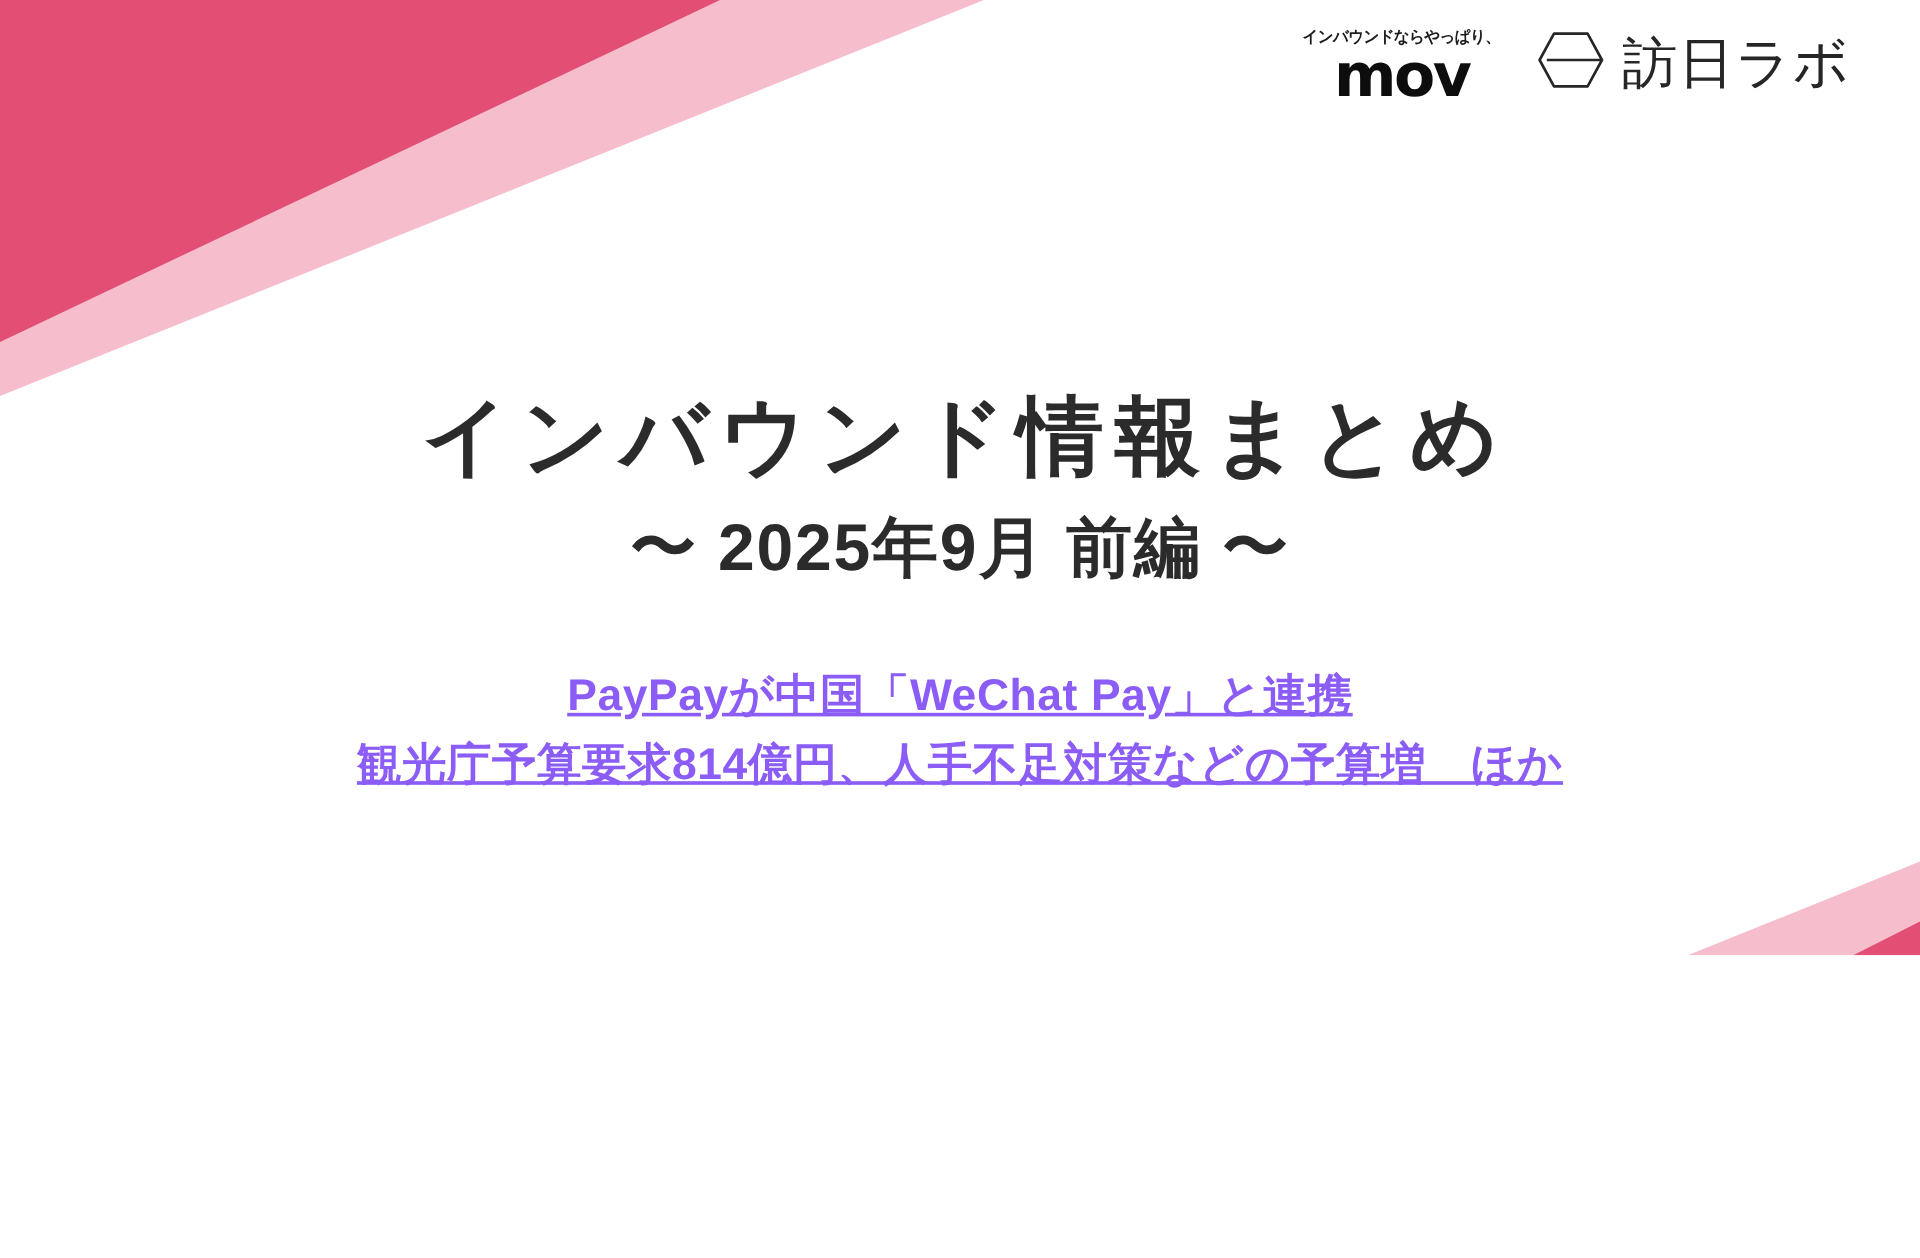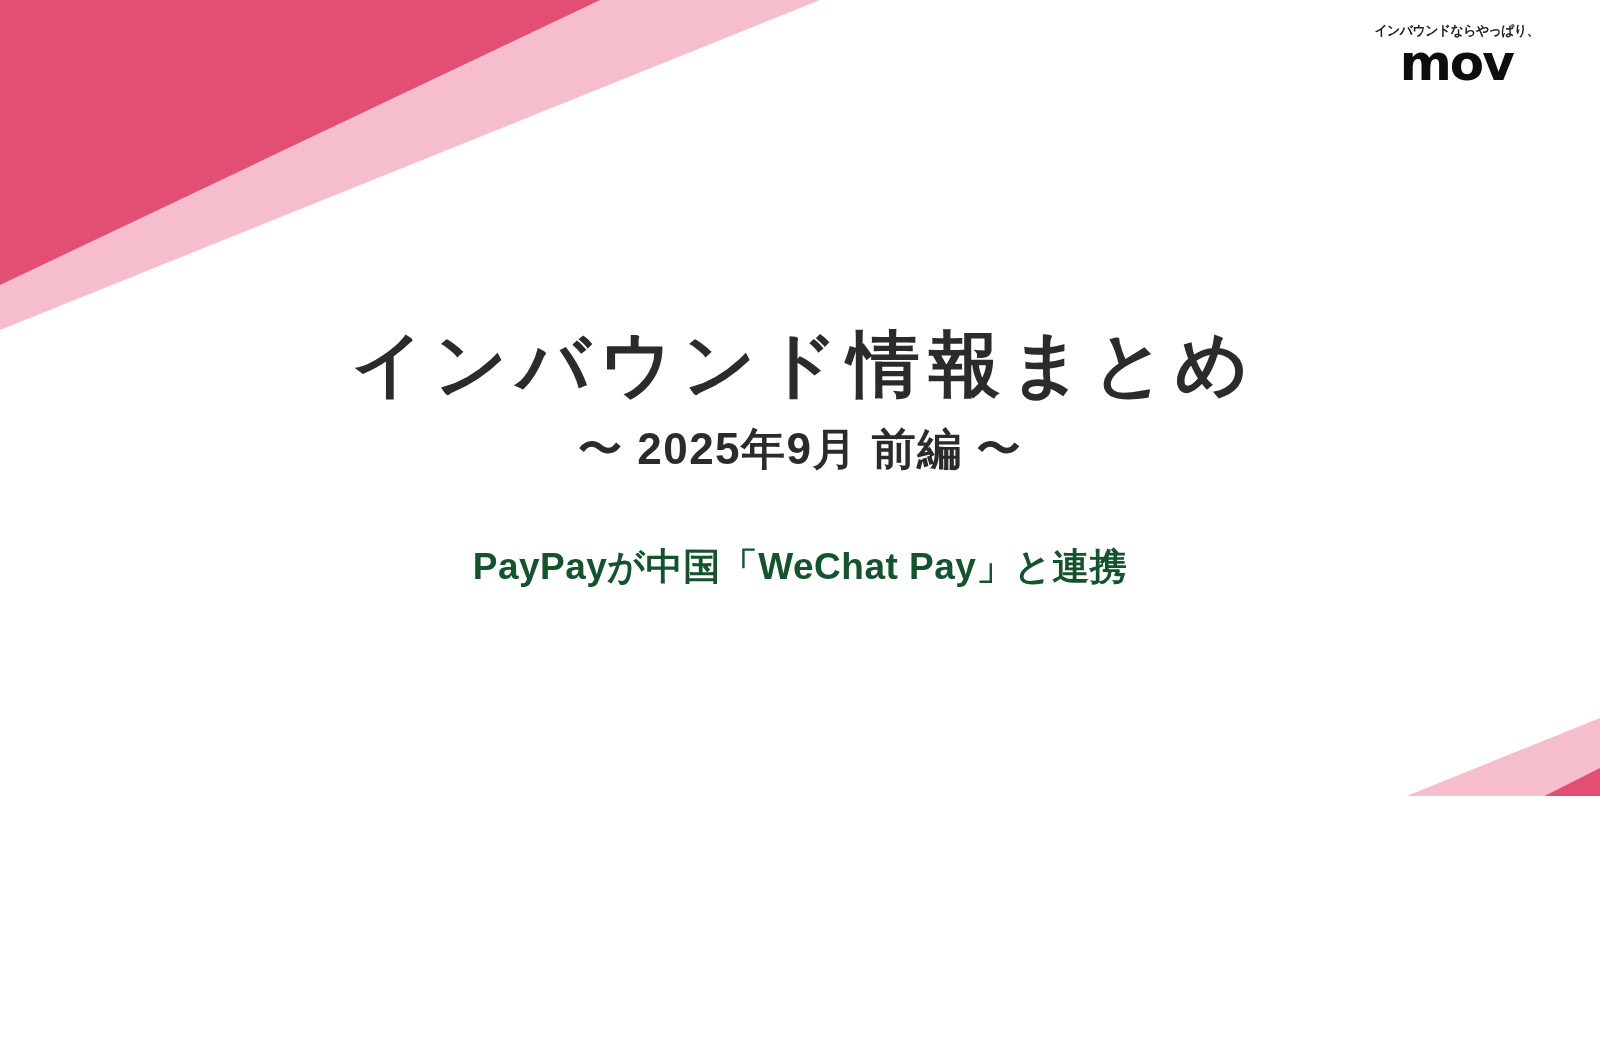--- a/index.html
+++ b/index.html
@@ -156,6 +156,15 @@
       <div class="mov-word">mov</div>
     </div>
 
+    <div class="houlab-block">
+      <span class="hex-icon">
+        <svg width="58" height="50" viewBox="0 0 58 50" aria-hidden="true">
+          <polygon points="15,3 43,3 55,25 43,47 15,47 3,25" fill="none" stroke="#262626" stroke-width="2.2" stroke-linejoin="round"></polygon>
+          <line x1="9" y1="25" x2="55" y2="25" stroke="#262626" stroke-width="2.2"></line>
+        </svg>
+      </span>
+      <span class="houlab-word">訪日ラボ</span>
+    </div>
 
   </div>
 

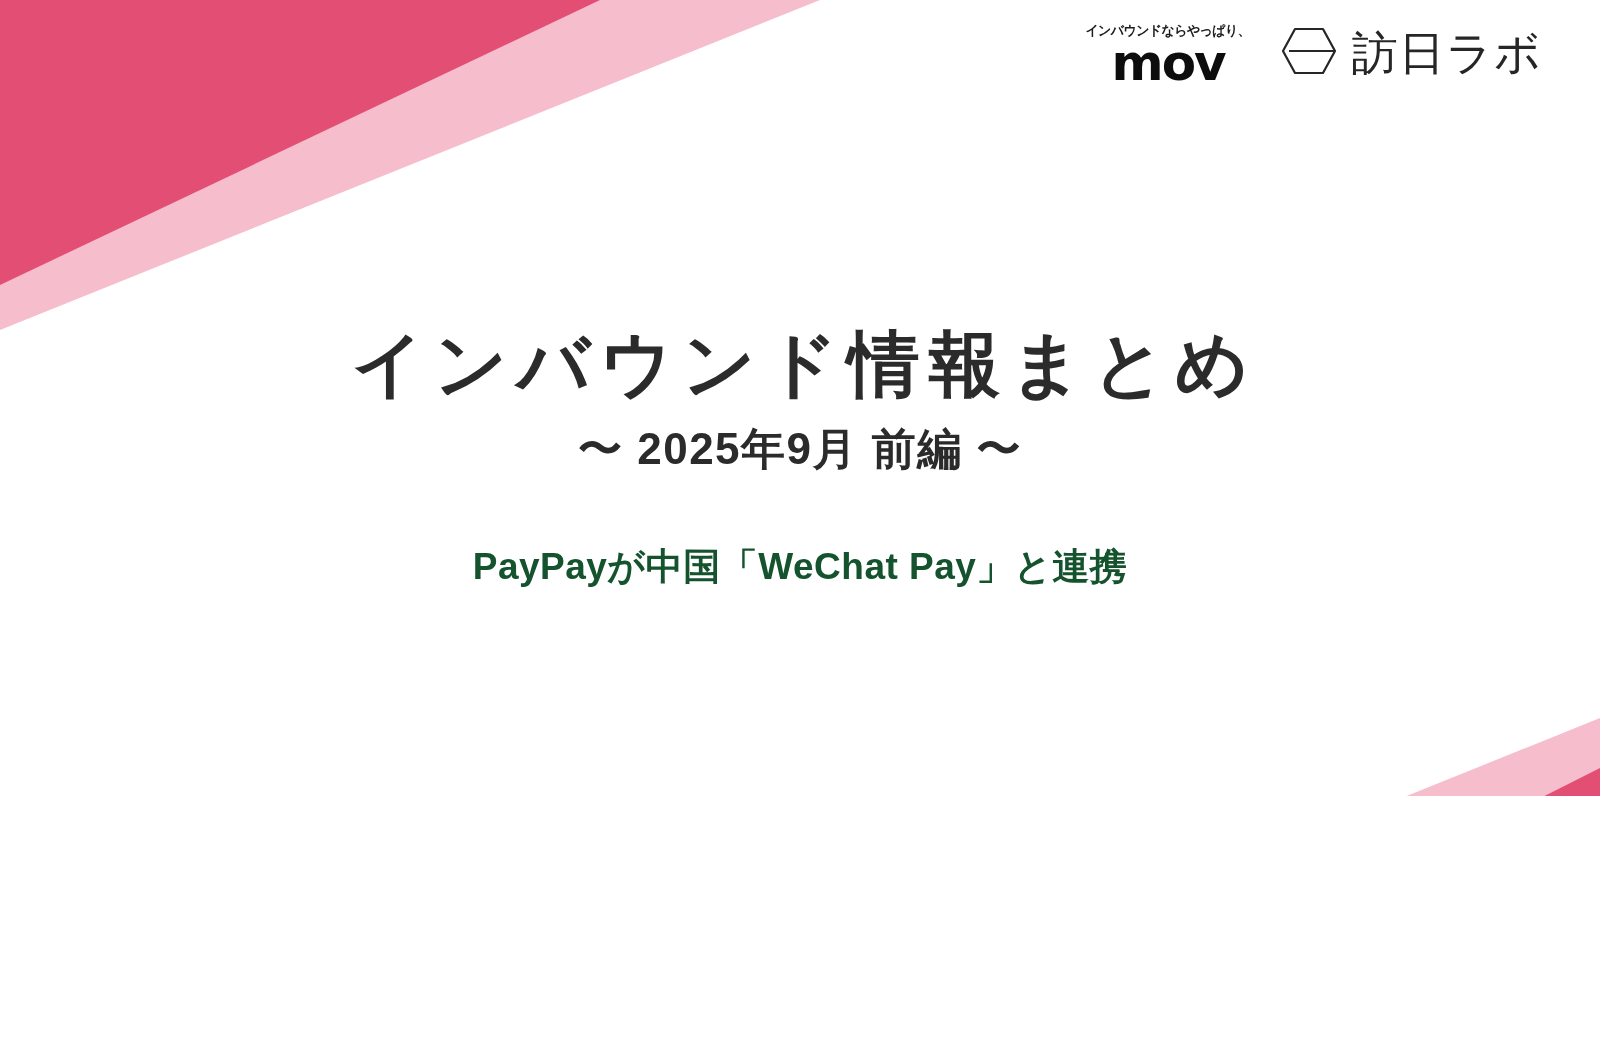--- a/index.html
+++ b/index.html
@@ -110,7 +110,7 @@
   }
 
   .sub-title {
-    font-size: 44px;
+    font-size: 55px;
     font-weight: 700;
     color: #2b2b2b;
     letter-spacing: 1.5px;

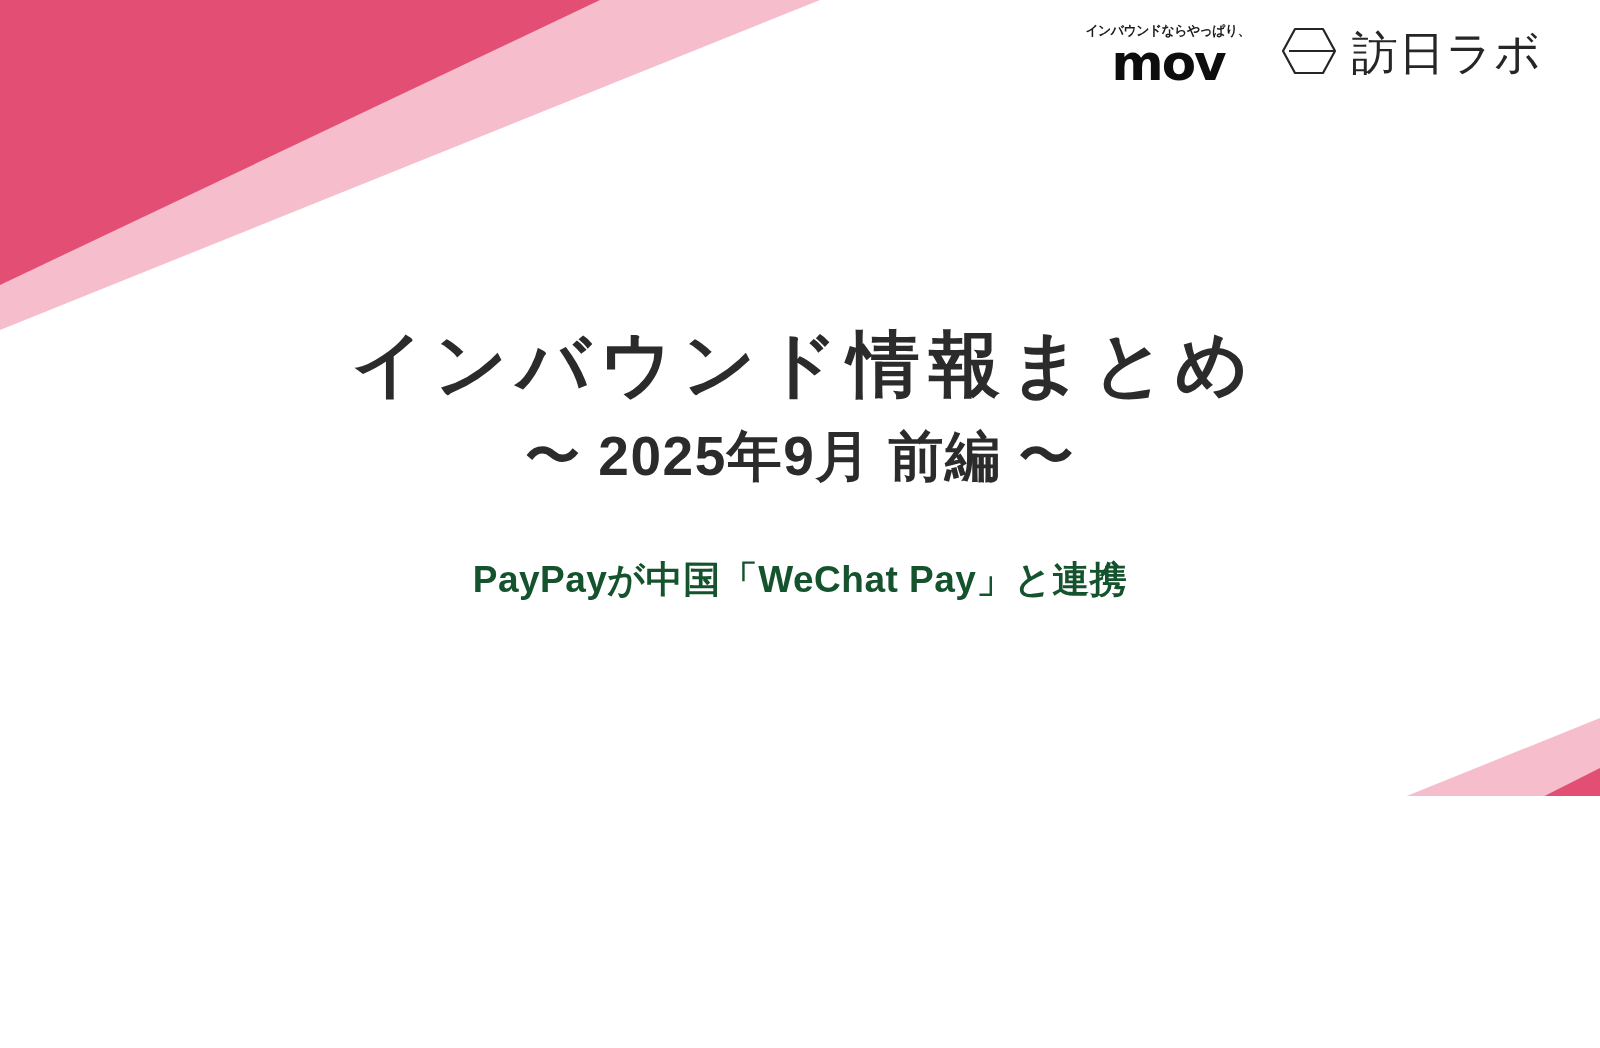--- a/index.html
+++ b/index.html
@@ -126,11 +126,12 @@
   .lead-line {
     font-size: 37px;
     font-weight: 700;
-    color: #14532d;
+    color: #8b5cf6;
     letter-spacing: 0.5px;
     line-height: 1.55;
     margin: 0;
     white-space: nowrap;
+    text-decoration: underline;
   }
 </style>
 </head>

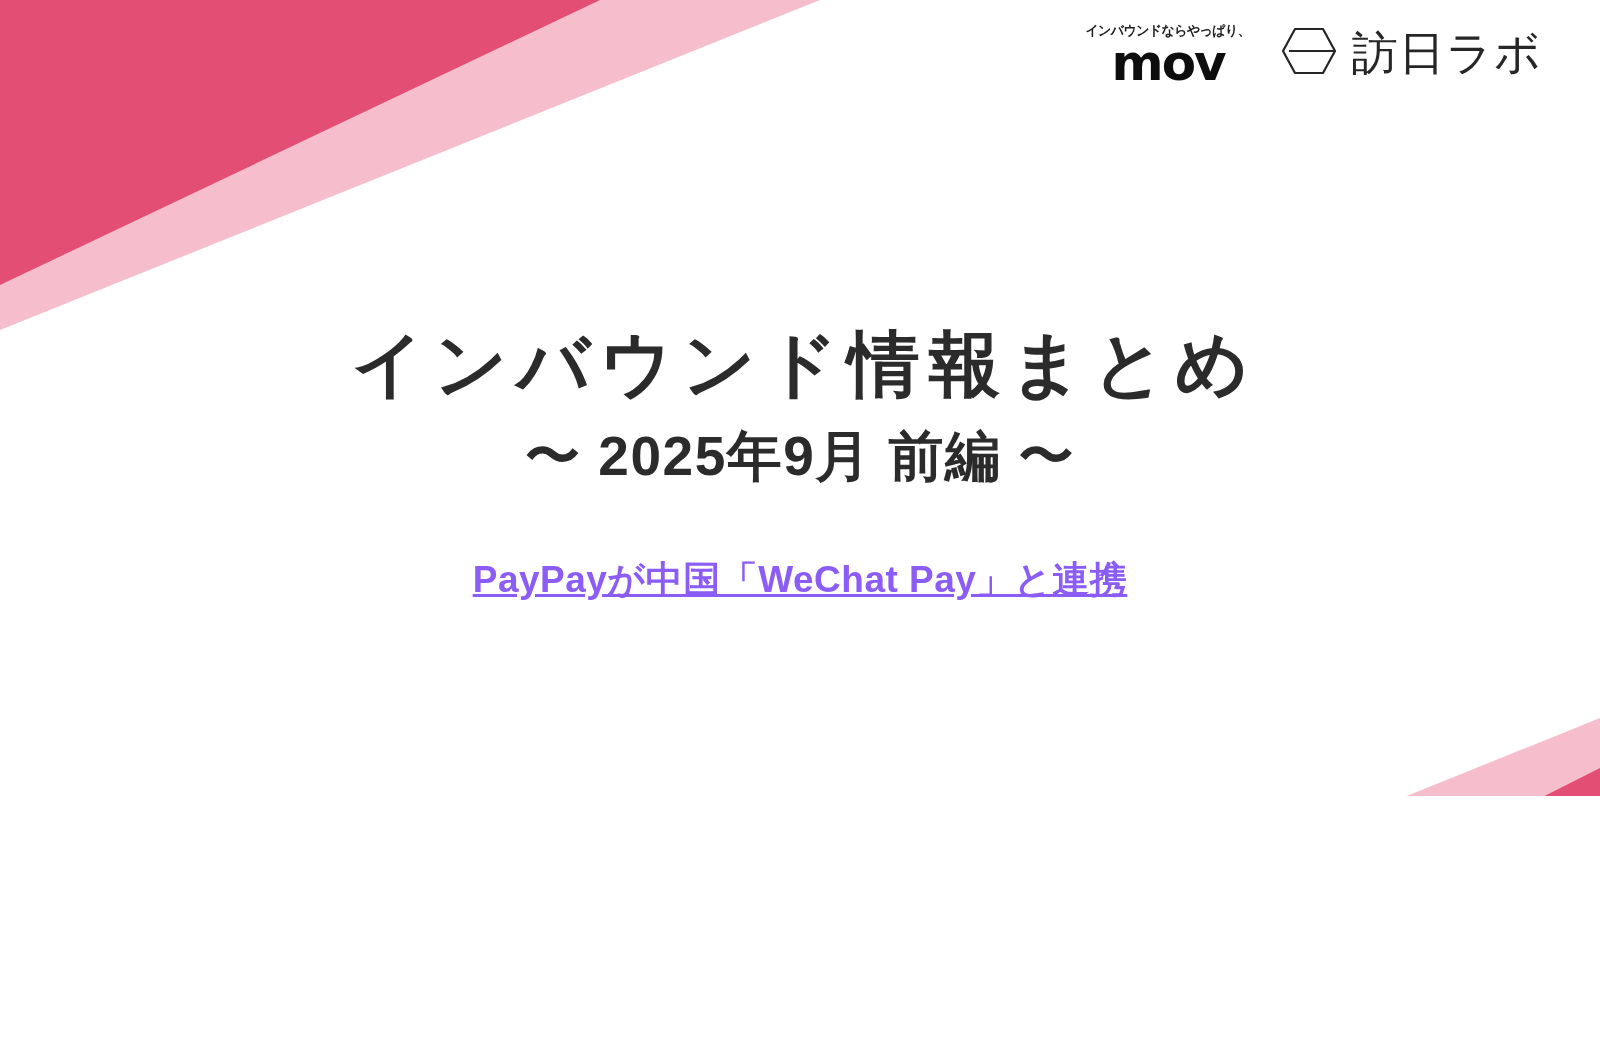--- a/index.html
+++ b/index.html
@@ -177,6 +177,7 @@
 
     <div class="lead-block">
       <p class="lead-line">PayPayが中国「WeChat Pay」と連携</p>
+      <p class="lead-line">観光庁予算要求814億円、人手不足対策などの予算増　ほか</p>
     </div>
 
   </div>

